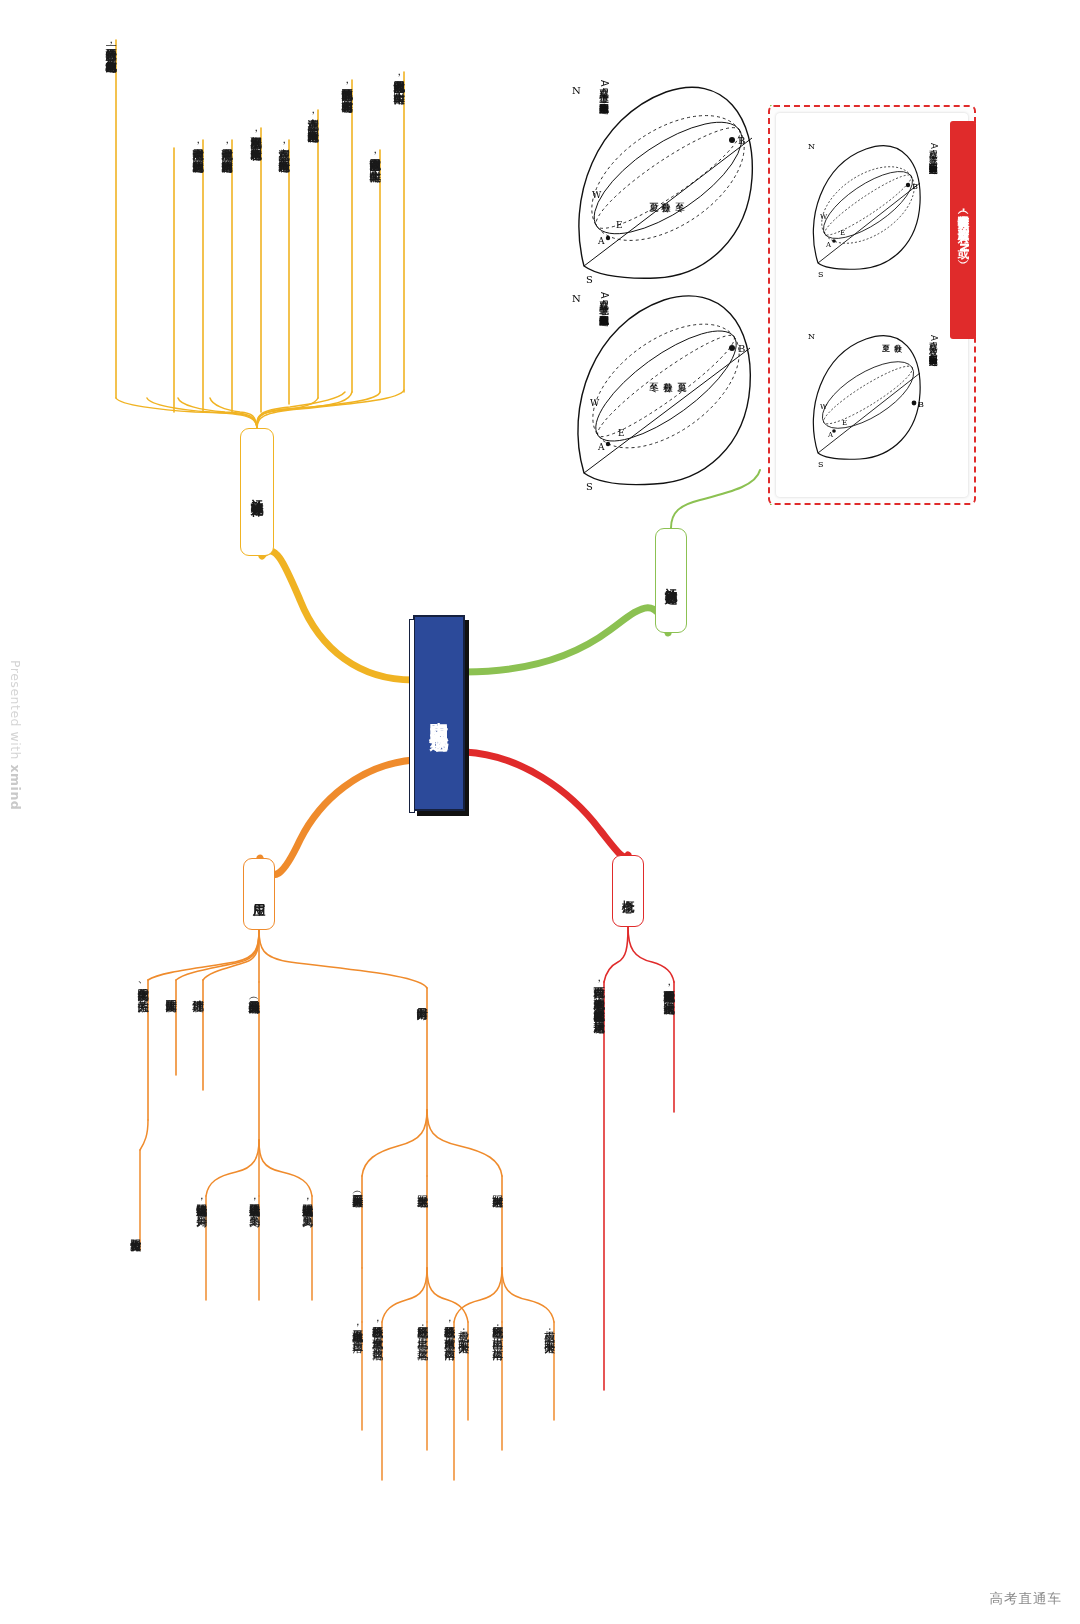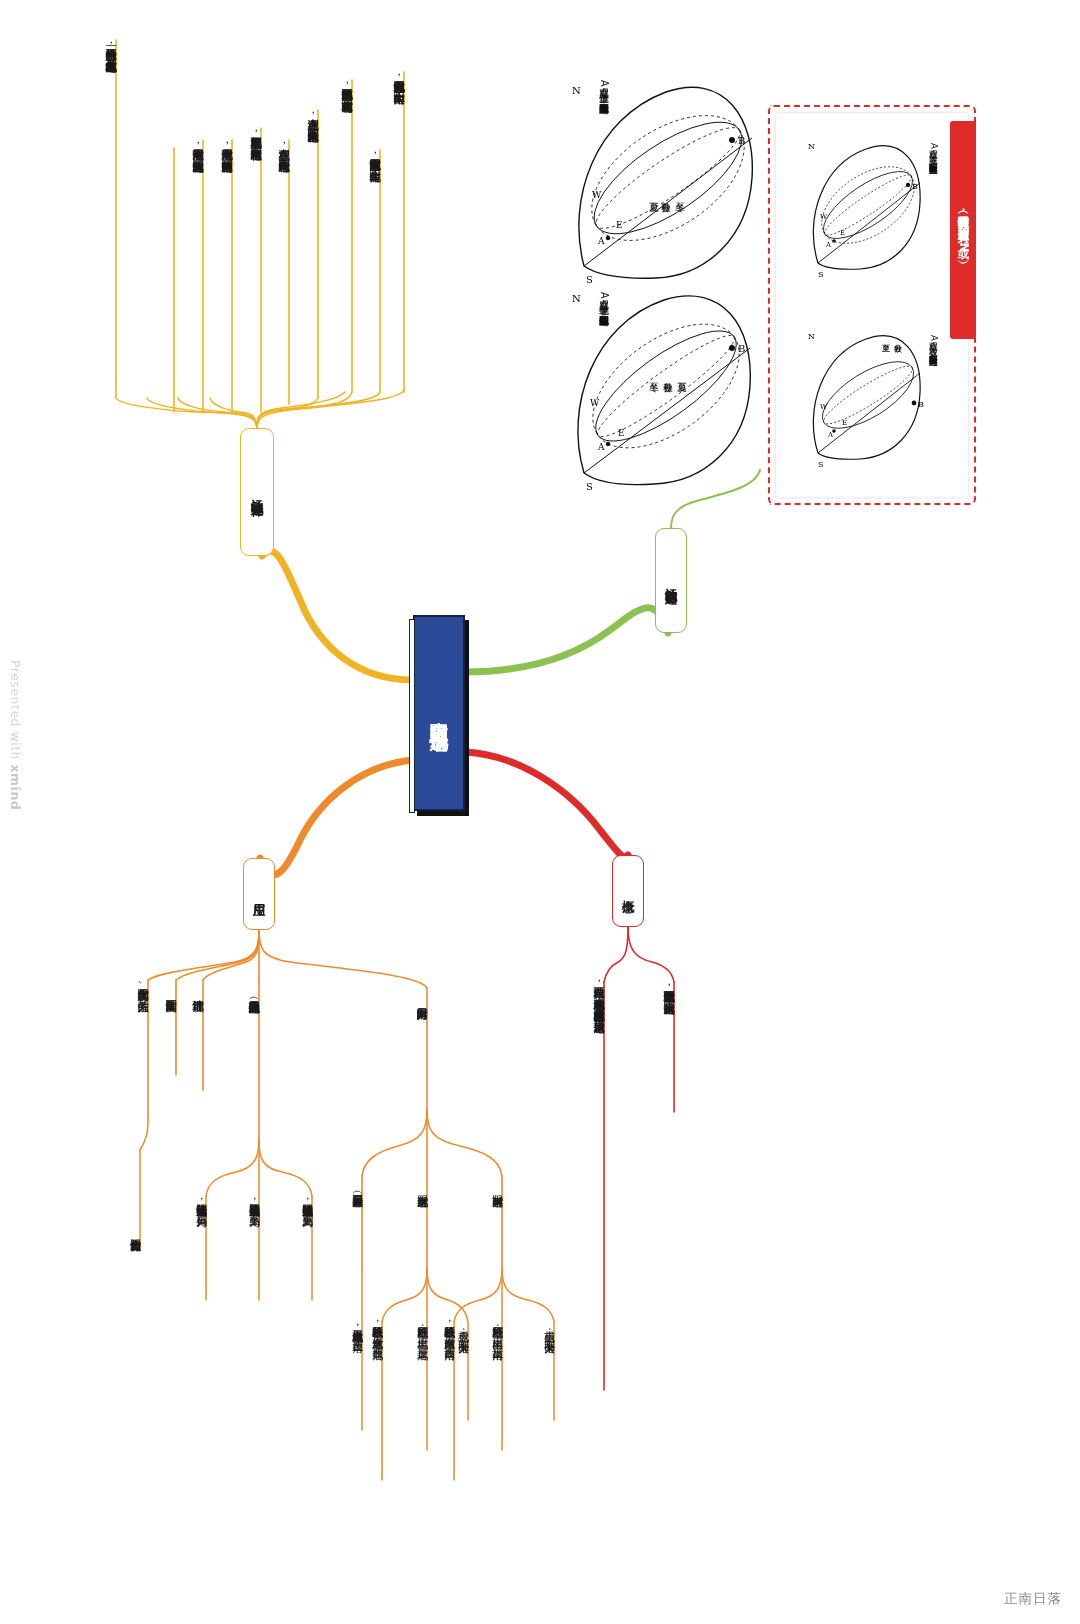--- a/index.html
+++ b/index.html
@@ -459,7 +459,7 @@
   </div>
 
   <div class="footer">
-    <span>正南日落</span>
+    <span>高考直通车</span>
   </div>
 
 </div>

